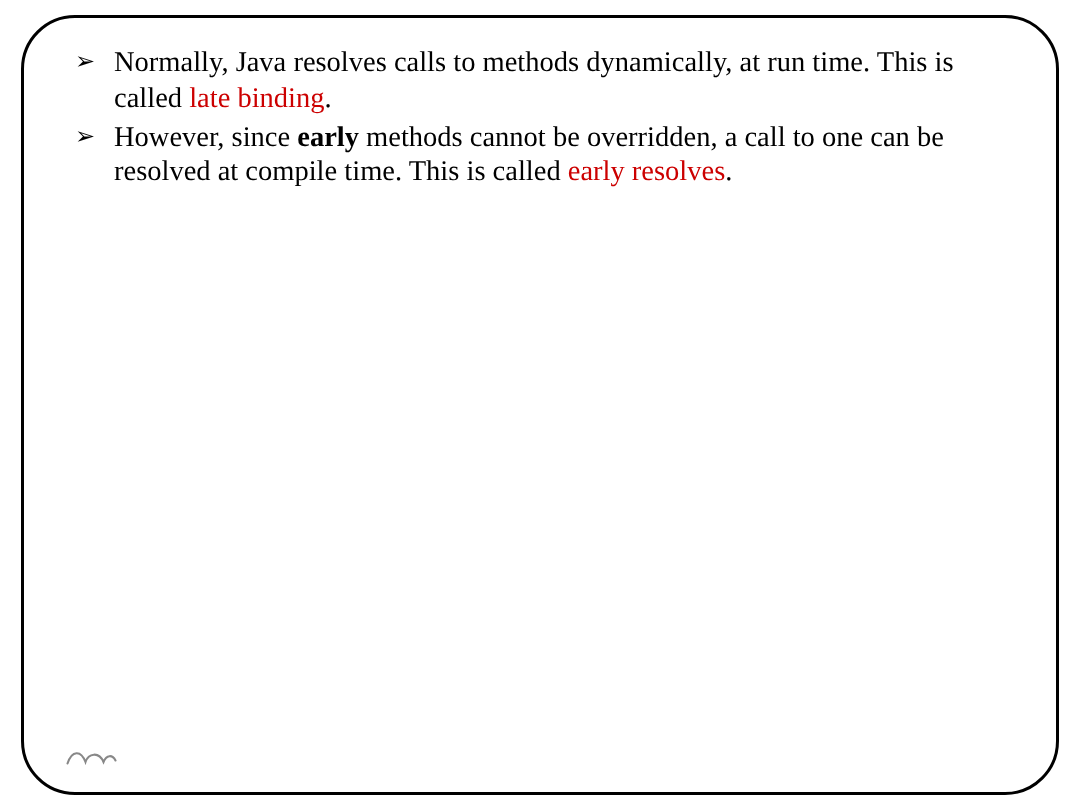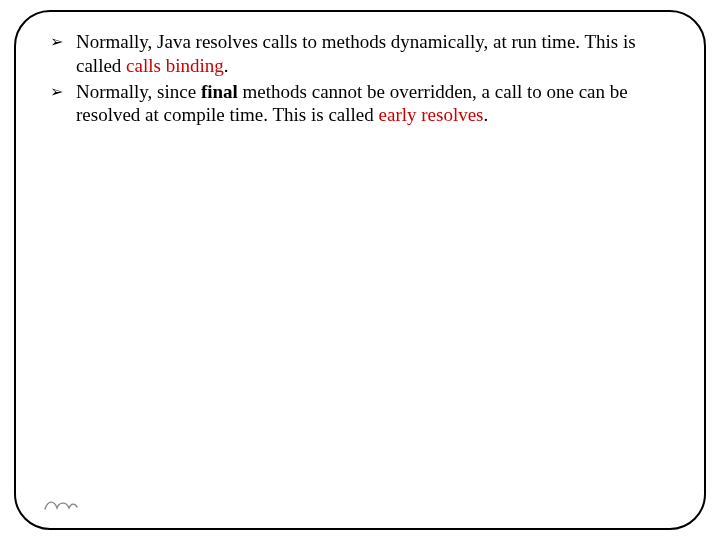--- a/index.html
+++ b/index.html
@@ -63,7 +63,7 @@
 
         <li>
           <span class="arrow-bullet">➢</span>
-          <span>Normally, Java resolves calls to methods dynamically, at run time. This is called </span><span class="red">calls binding</span><span>.</span>
+          <span>Normally, Java resolves calls to methods dynamically, at run time. This is called </span><span class="red">late binding</span><span>.</span>
         </li>
 
         <li>

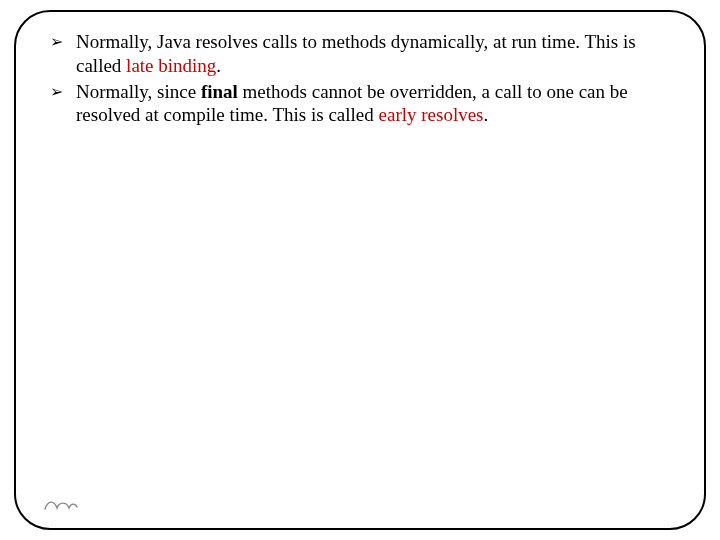--- a/index.html
+++ b/index.html
@@ -68,7 +68,7 @@
 
         <li>
           <span class="arrow-bullet">➢</span>
-          <span>Normally, since </span><span class="bold">final</span><span> methods cannot be overridden, a call to one can be resolved at compile time. This is called </span><span class="red">early resolves</span><span>.</span>
+          <span>However, since </span><span class="bold">final</span><span> methods cannot be overridden, a call to one can be resolved at compile time. This is called </span><span class="red">early resolves</span><span>.</span>
         </li>
 
       </ul>

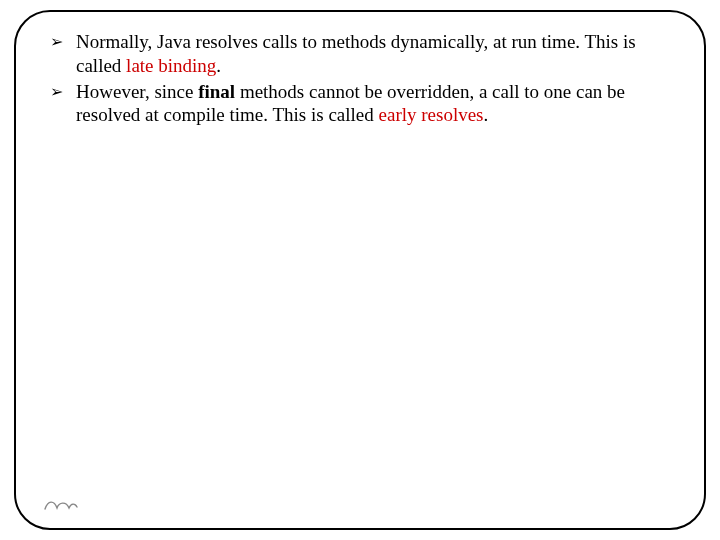--- a/index.html
+++ b/index.html
@@ -68,7 +68,7 @@
 
         <li>
           <span class="arrow-bullet">➢</span>
-          <span>However, since </span><span class="bold">final</span><span> methods cannot be overridden, a call to one can be resolved at compile time. This is called </span><span class="red">early resolves</span><span>.</span>
+          <span>However, since </span><span class="bold">early</span><span> methods cannot be overridden, a call to one can be resolved at compile time. This is called </span><span class="red">early resolves</span><span>.</span>
         </li>
 
       </ul>

